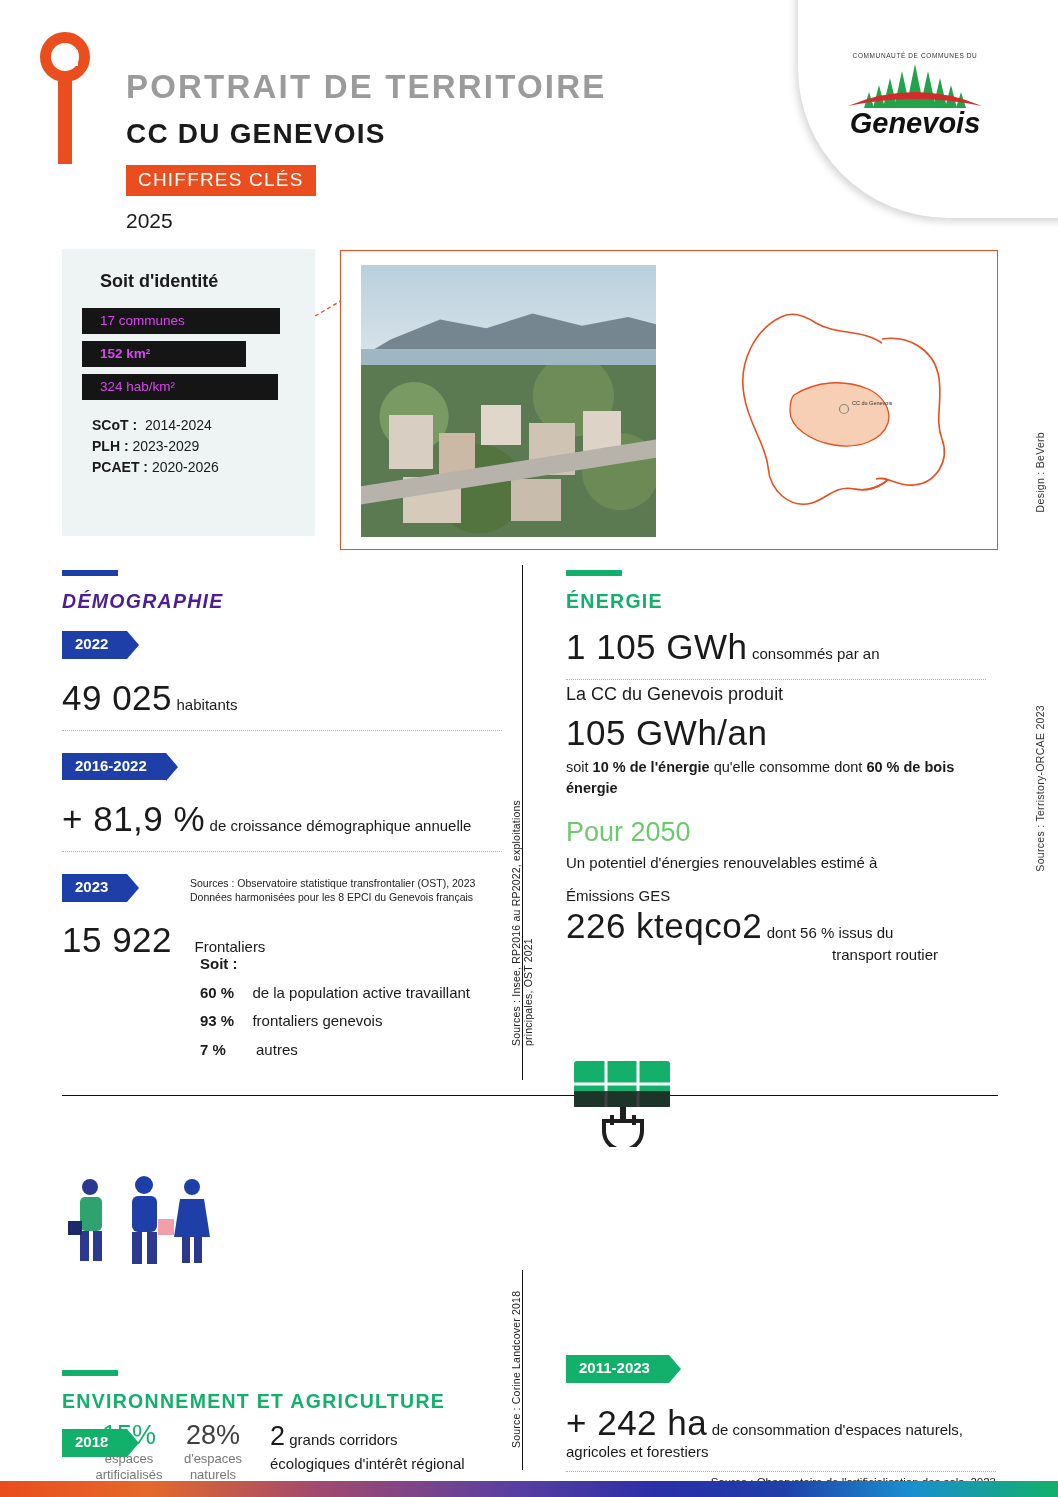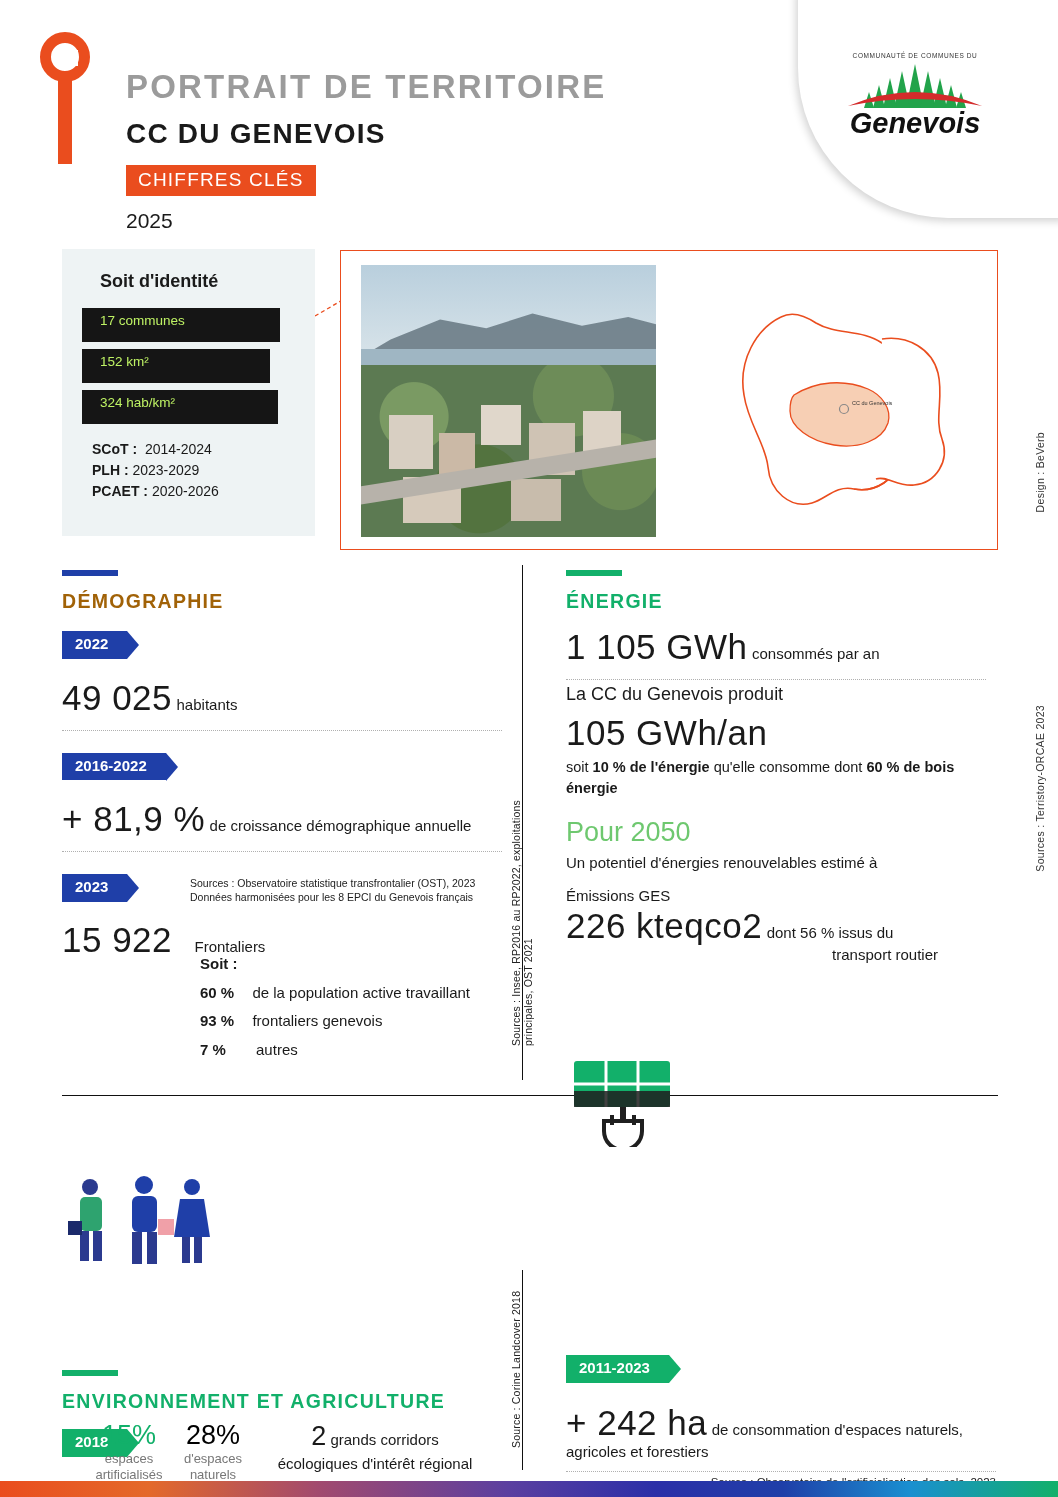--- a/index.html
+++ b/index.html
@@ -60,8 +60,8 @@
   .ident-title { font-size:18px; font-weight:bold; padding:22px 0 0 38px; }
   .ident-bars { margin-top:16px; padding-left:20px; }
   .ident-bar {
-    background:#151515; color:#bef264; font-size:13.5px;
-    padding:5px 10px 14px 18px; margin-bottom:7px; width:198px;
+    background:#151515; color:#d946ef; font-size:13.5px;
+    padding:5px 10px 6px 18px; margin-bottom:7px; width:198px;
   }
   .ident-bar.w2 { width:188px; }
   .ident-bar.w3 { width:196px; }

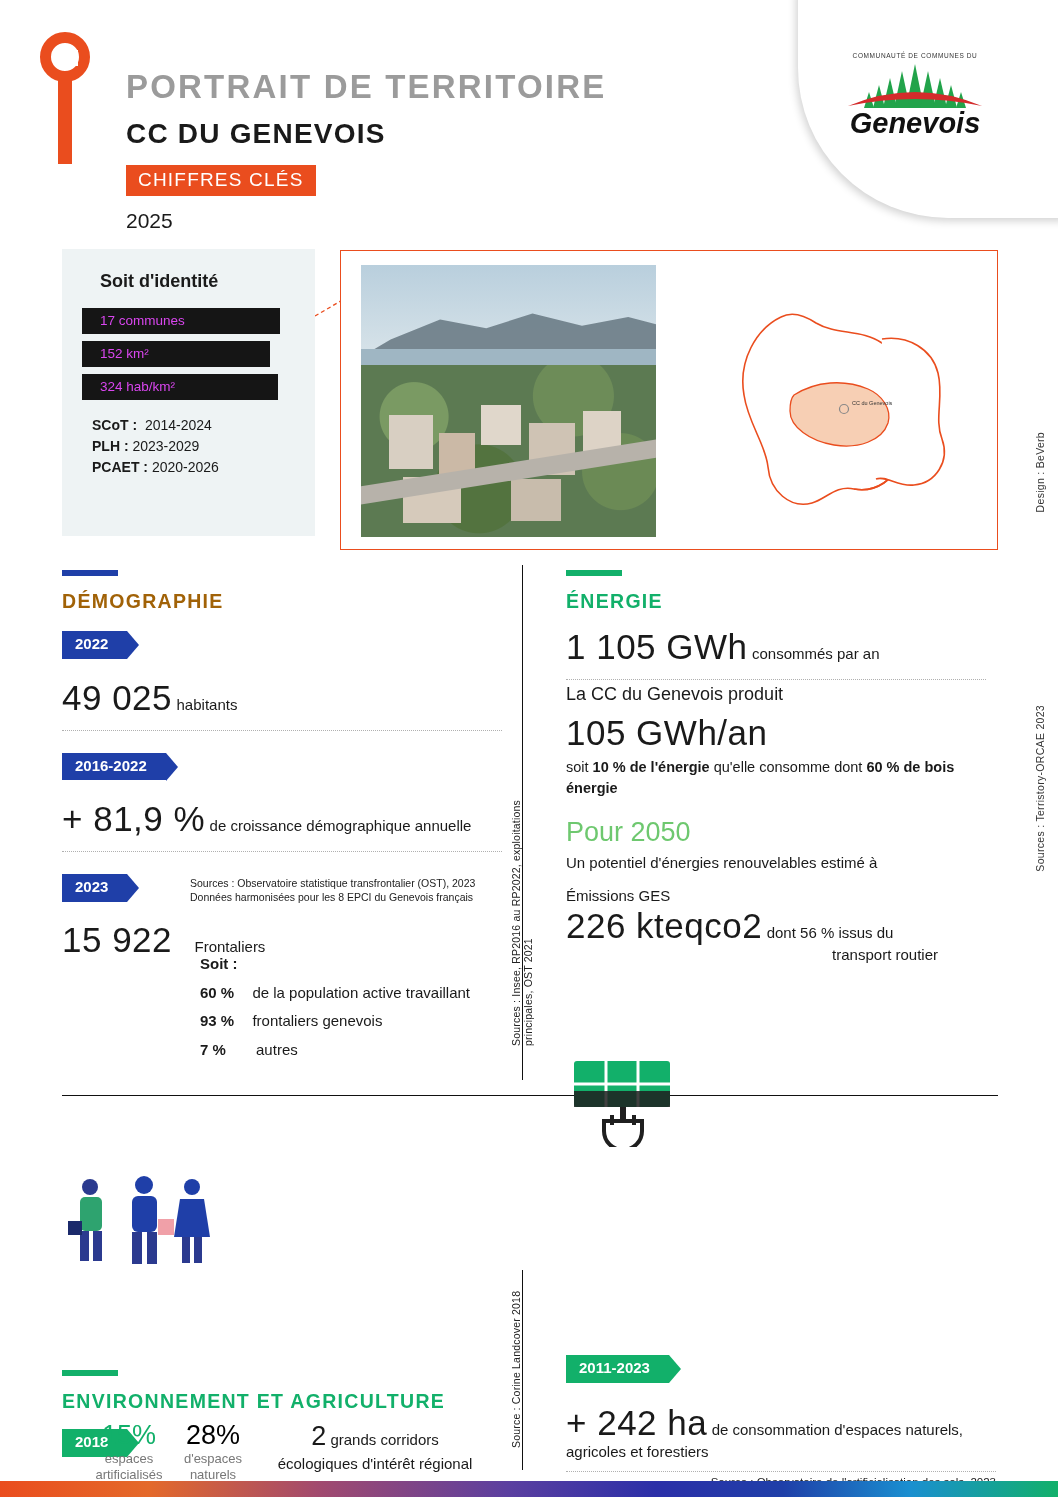--- a/index.html
+++ b/index.html
@@ -63,7 +63,7 @@
     background:#151515; color:#d946ef; font-size:13.5px;
     padding:5px 10px 6px 18px; margin-bottom:7px; width:198px;
   }
-  .ident-bar.w2 { width:188px; }
+  .ident-bar.w2 { width:164px;font-weight:bold; }
   .ident-bar.w3 { width:196px; }
   .ident-dates { padding:8px 0 0 30px; font-size:14px; line-height:1.5; }
   .ident-dates b { font-weight:bold; }

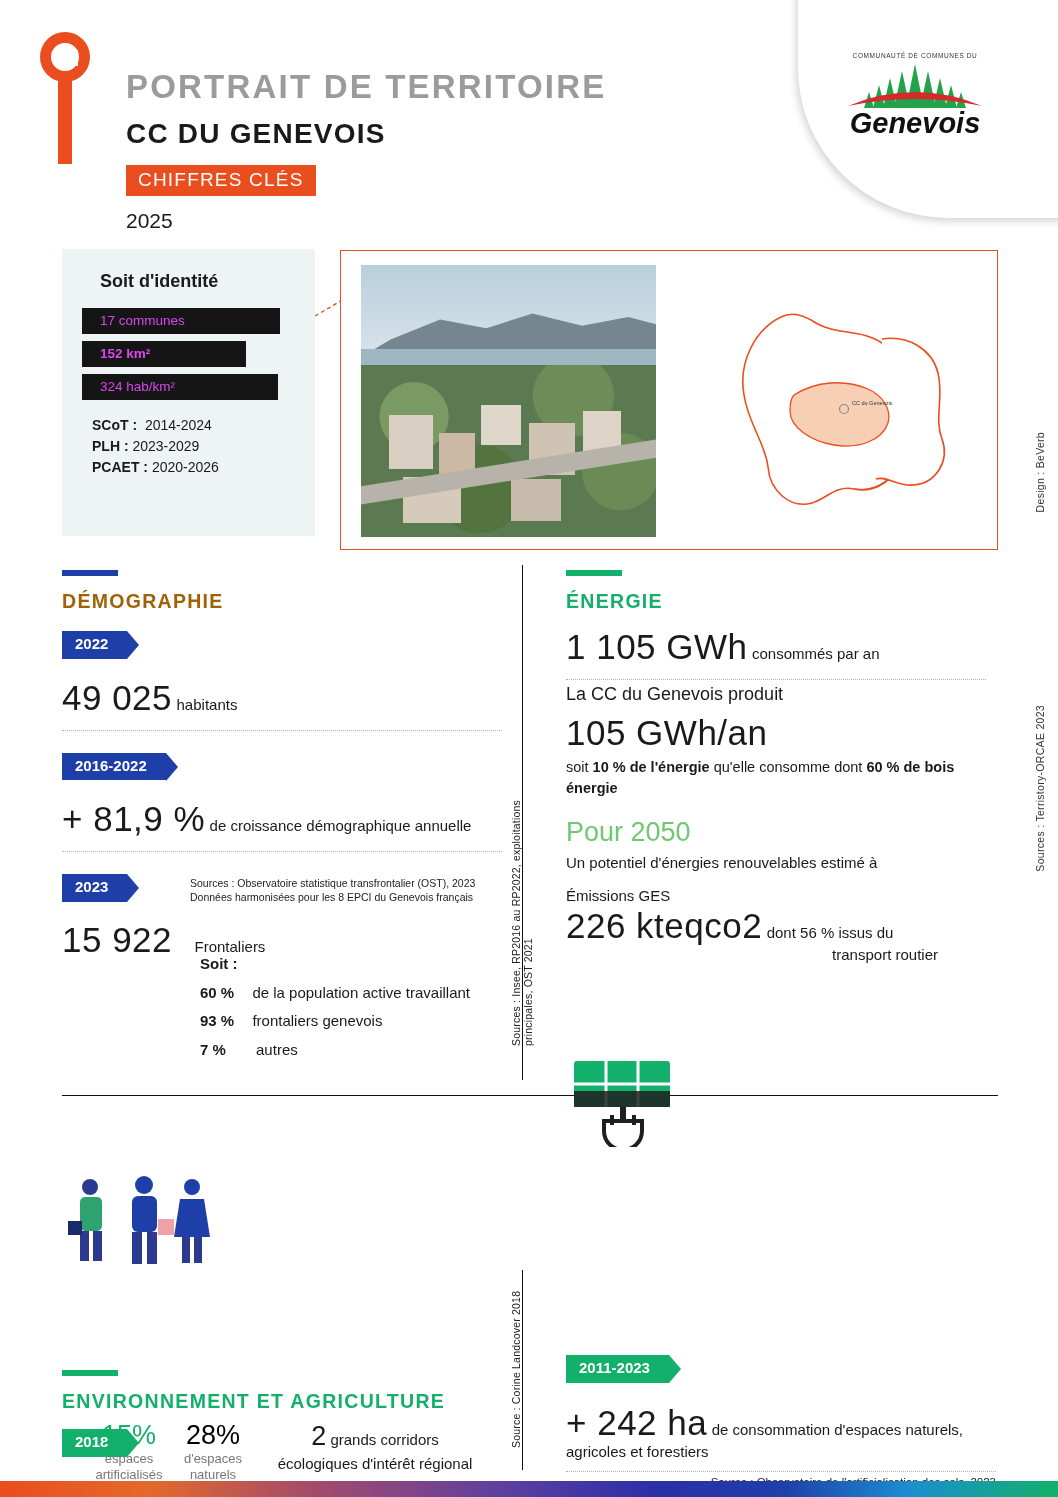--- a/index.html
+++ b/index.html
@@ -116,7 +116,7 @@
   .tick.blue { background:#1f3fa8; }
   .tick.green { background:#12b06a; }
   .sec-h { font-size:19.5px; font-weight:bold; letter-spacing:1.3px; margin-top:14px; }
-  .sec-h.blue { color:#a16207; }
+  .sec-h.blue { color:#4c1d95;font-style:italic; }
   .sec-h.green { color:#12b06a; }
 
   

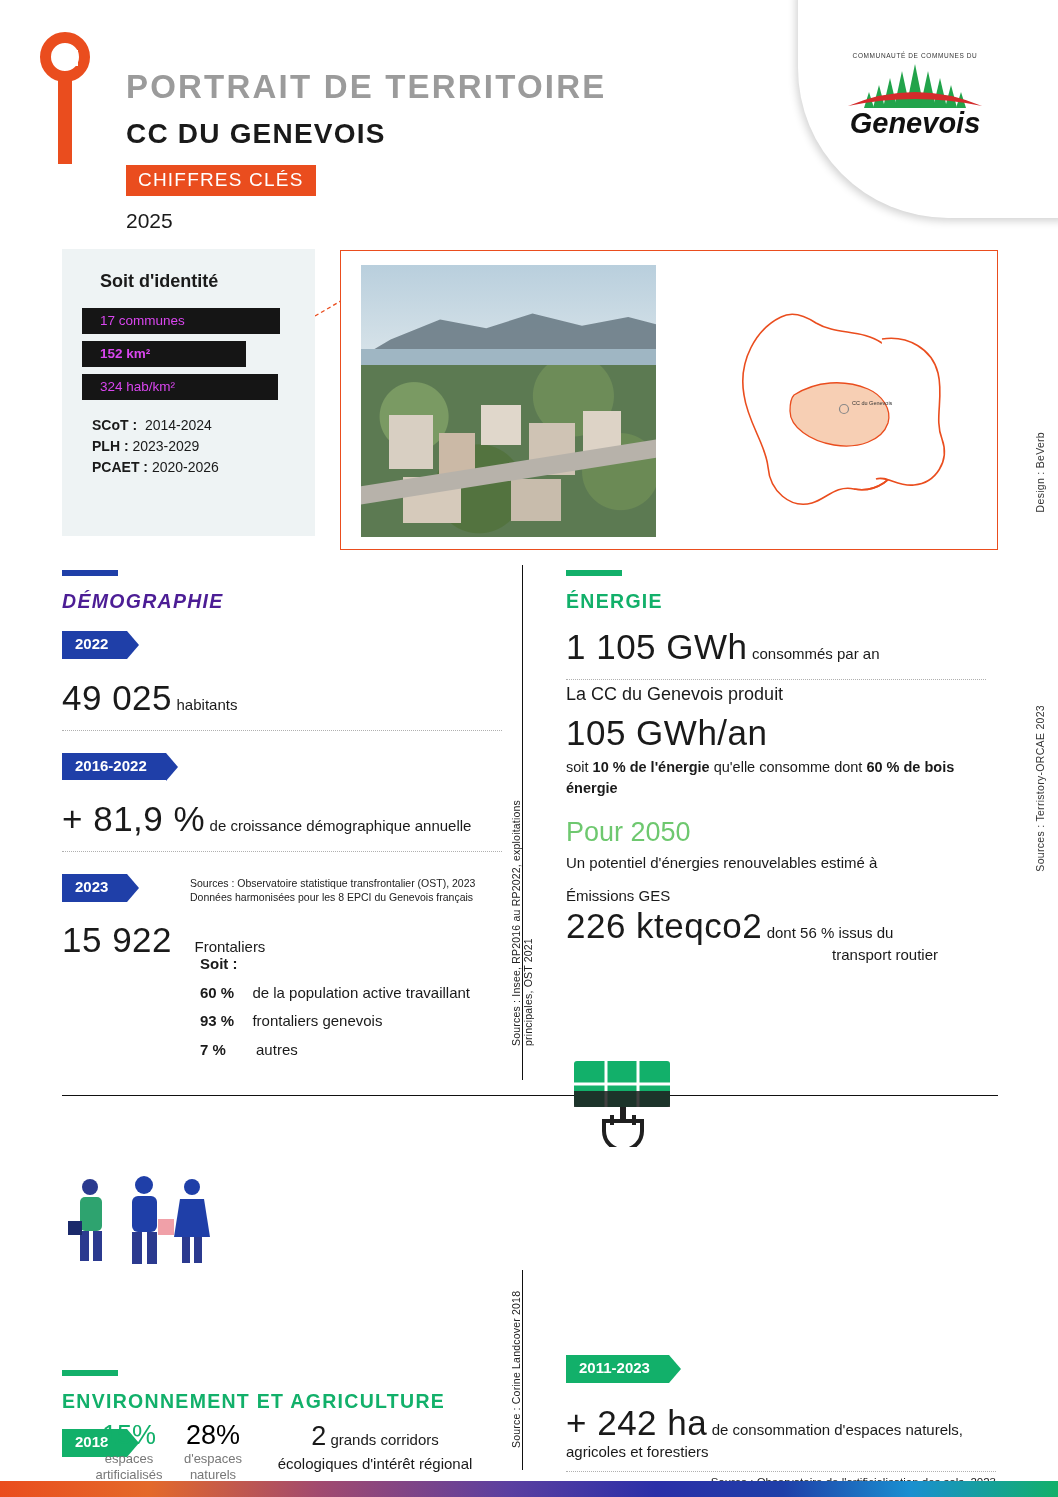--- a/index.html
+++ b/index.html
@@ -410,7 +410,7 @@
     </div>
   </div>
   <div style="position:absolute; left:168px; top:1420px; width:90px; text-align:center;">
-    <div style="font-size:27px; color:#000000;">28%</div>
+    <div style="font-size:27px; color:#404040;">28%</div>
     <div style="font-size:13px; color:#777; line-height:1.25;">
       <span>d'espaces</span><br>
       <span>naturels</span>

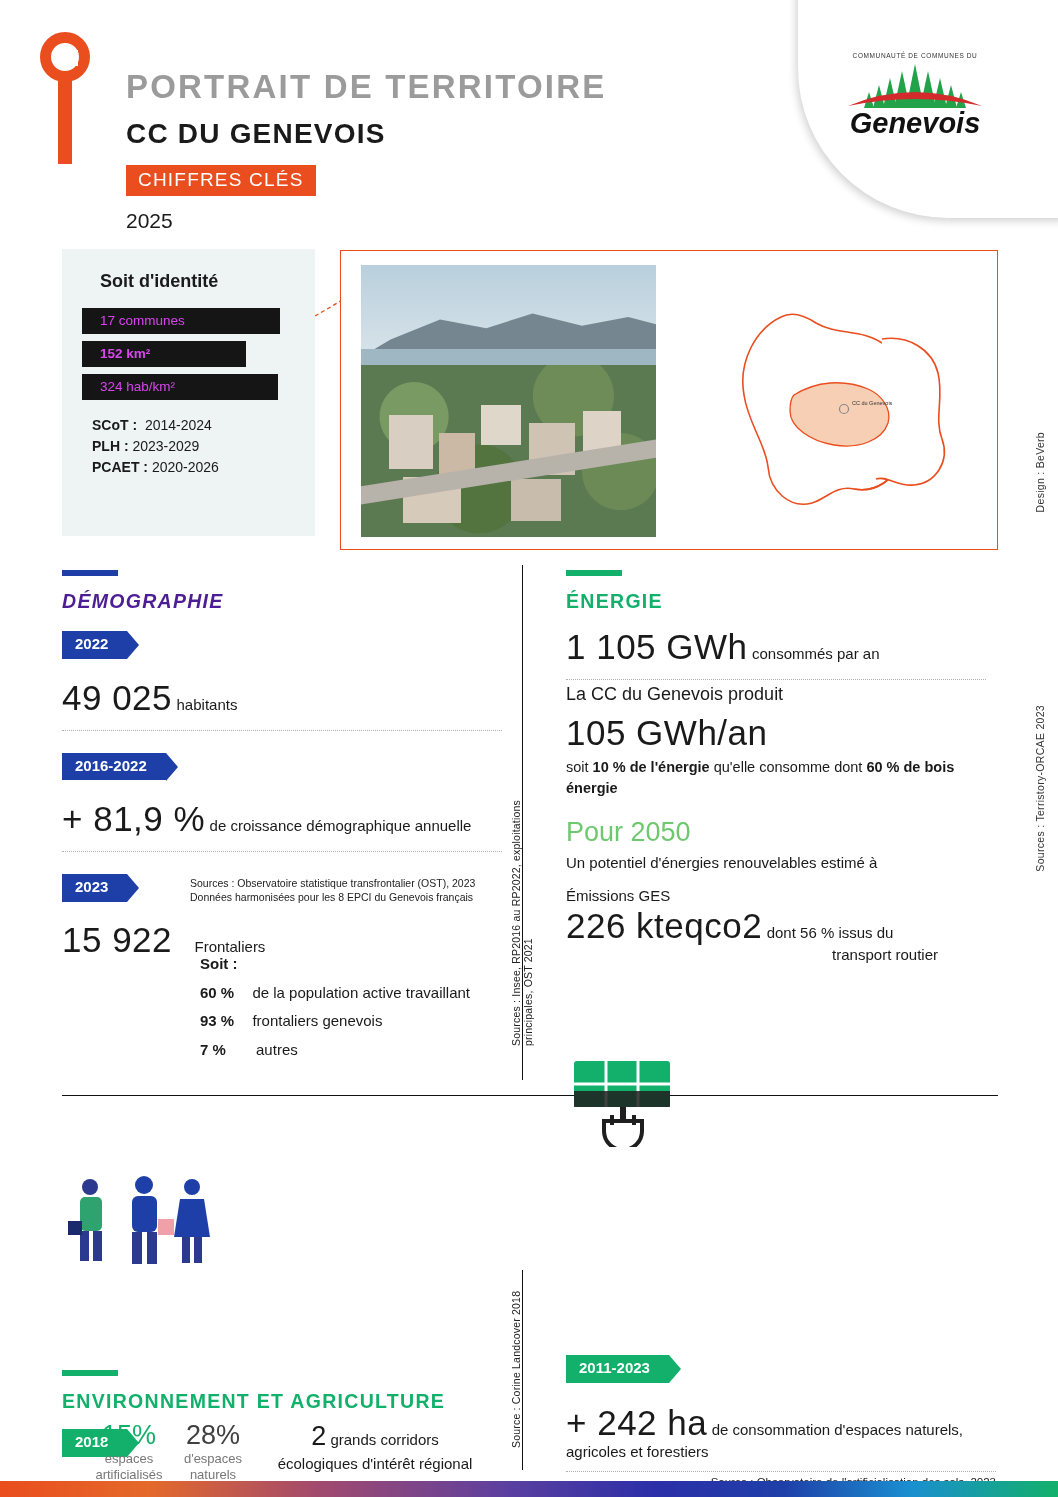--- a/index.html
+++ b/index.html
@@ -418,7 +418,7 @@
   </div>
 
   <div style="position:absolute; left:270px; top:1418px; width:210px; font-size:15px; line-height:1.35;">
-    <div style="margin-bottom:18px;text-align:center;">
+    <div style="margin-bottom:18px;">
       <span style="font-size:27px;">2</span>
       <span>grands corridors écologiques d'intérêt régional</span>
     </div>

